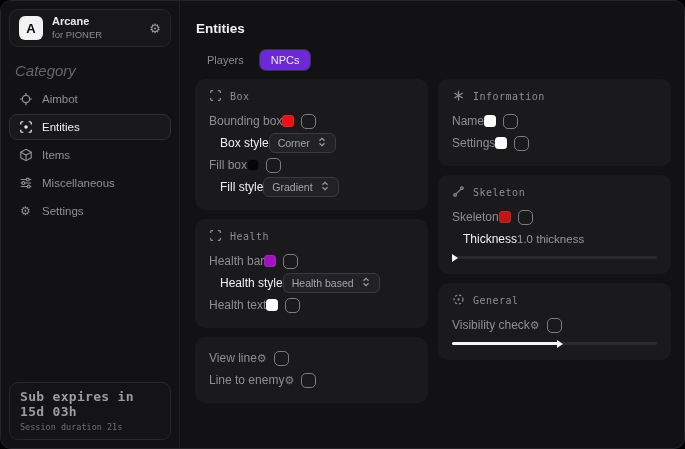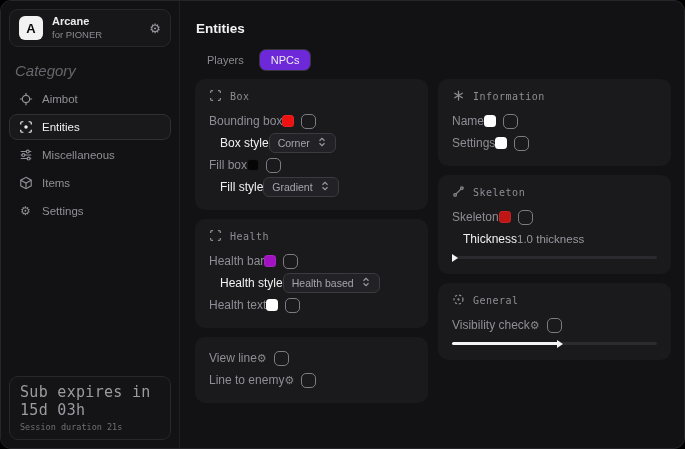--- a/index.html
+++ b/index.html
@@ -144,6 +144,16 @@
       </div>
       <div class="nav-item">
         <span class="nicon">
+          <svg width="14" height="14" viewBox="0 0 16 16" fill="none" stroke="currentColor" stroke-width="1.3">
+            <path d="M8 1.5 L14 4.8 V11.2 L8 14.5 L2 11.2 V4.8 Z"></path>
+              <path d="M2 4.8 L8 8 L14 4.8"></path>
+              <line x1="8" y1="8" x2="8" y2="14.5"></line>
+          </svg>
+        </span>
+        <span>Items</span>
+      </div>
+      <div class="nav-item">
+        <span class="nicon">
           <svg width="14" height="14" viewBox="0 0 16 16" fill="none" stroke="currentColor" stroke-width="1.4">
             <line x1="2" y1="4" x2="14" y2="4"></line>
               <circle cx="10" cy="4" r="1.7" fill="#121214"></circle>
@@ -156,16 +166,6 @@
         <span>Miscellaneous</span>
       </div>
       <div class="nav-item">
-        <span class="nicon">
-          <svg width="14" height="14" viewBox="0 0 16 16" fill="none" stroke="currentColor" stroke-width="1.3">
-            <path d="M8 1.5 L14 4.8 V11.2 L8 14.5 L2 11.2 V4.8 Z"></path>
-              <path d="M2 4.8 L8 8 L14 4.8"></path>
-              <line x1="8" y1="8" x2="8" y2="14.5"></line>
-          </svg>
-        </span>
-        <span>Items</span>
-      </div>
-      <div class="nav-item">
         <span class="nicon">⚙</span>
         <span>Settings</span>
       </div>

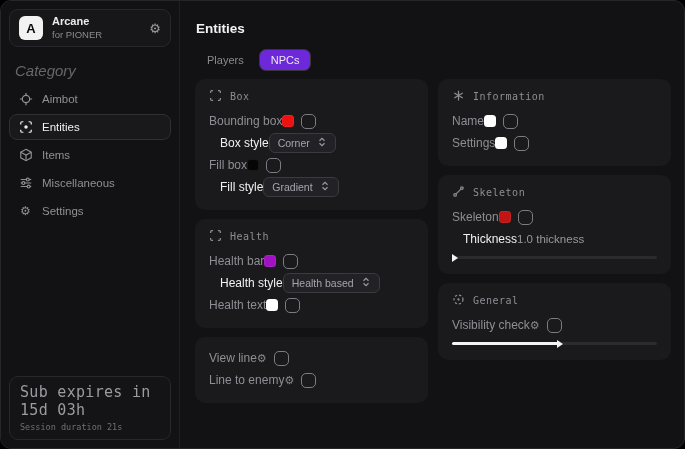--- a/index.html
+++ b/index.html
@@ -47,7 +47,7 @@
     margin-top:auto; background:#141417; border:1px solid #28282c; border-radius:9px;
     padding:6px 10px 7px; font-family:"DejaVu Sans Mono", monospace;
   }
-  .footer-line1 { font-size:15px; color:#9b9ba1; letter-spacing:0.3px; }
+  .footer-line1 { font-size:13px; color:#9b9ba1; letter-spacing:0.3px;font-weight:bold; }
   .footer-line2 { font-size:8.5px; color:#6f6f76; margin-top:3px; }
 
   

